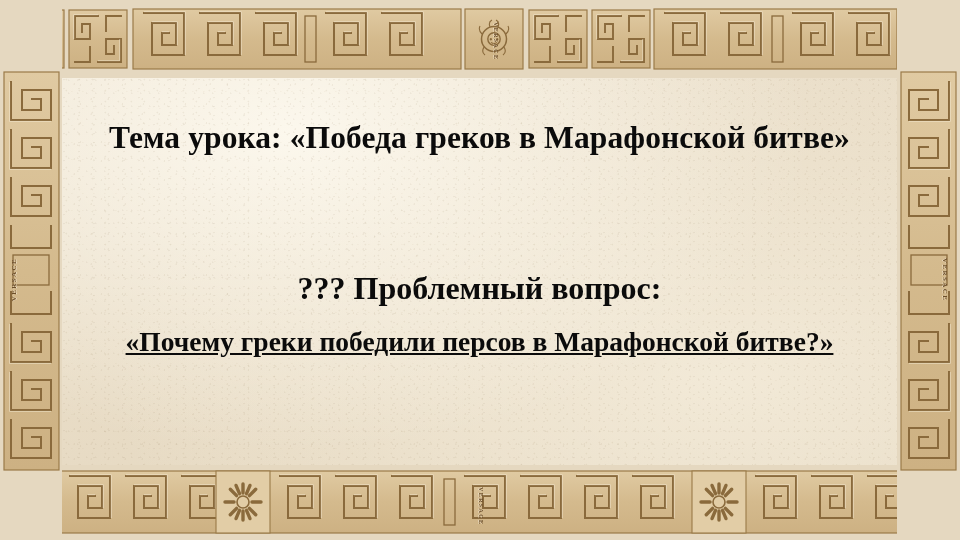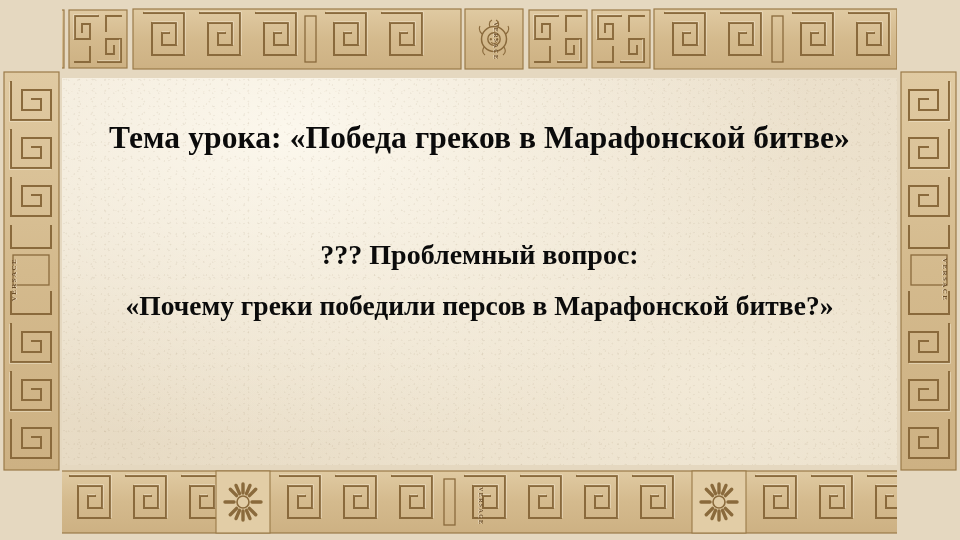--- a/index.html
+++ b/index.html
@@ -53,7 +53,7 @@
     margin-top:40px;font-size:31.5px;line-height:1.27;
     letter-spacing:.1px;padding:0 22px;box-sizing:border-box;
   }
-  #qlead{margin-top:79px;font-size:28px;line-height:1.25;}
+  #qlead{margin-top:110px;font-size:32px;line-height:1.25;}
   #qtext{margin-top:16px;font-size:27.5px;line-height:1.3;padding:0 24px;box-sizing:border-box;}
 </style>
 </head>

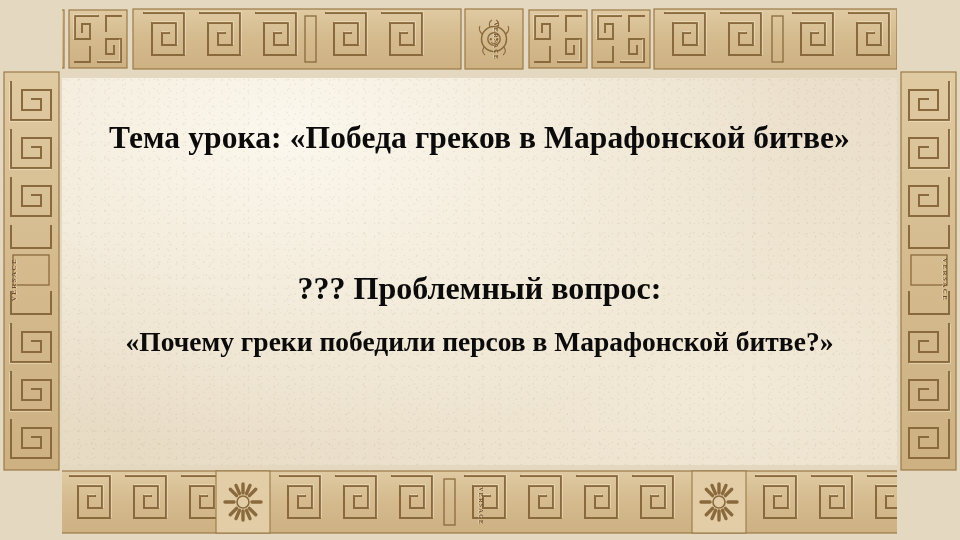--- a/index.html
+++ b/index.html
@@ -54,7 +54,7 @@
     letter-spacing:.1px;padding:0 22px;box-sizing:border-box;
   }
   #qlead{margin-top:110px;font-size:32px;line-height:1.25;}
-  #qtext{margin-top:16px;font-size:27.5px;line-height:1.3;padding:0 24px;box-sizing:border-box;}
+  #qtext{margin-top:16px;font-size:27.5px;line-height:1.3;padding:0 24px;box-sizing:border-box;text-decoration:underline;}
 </style>
 </head>
 <body>

